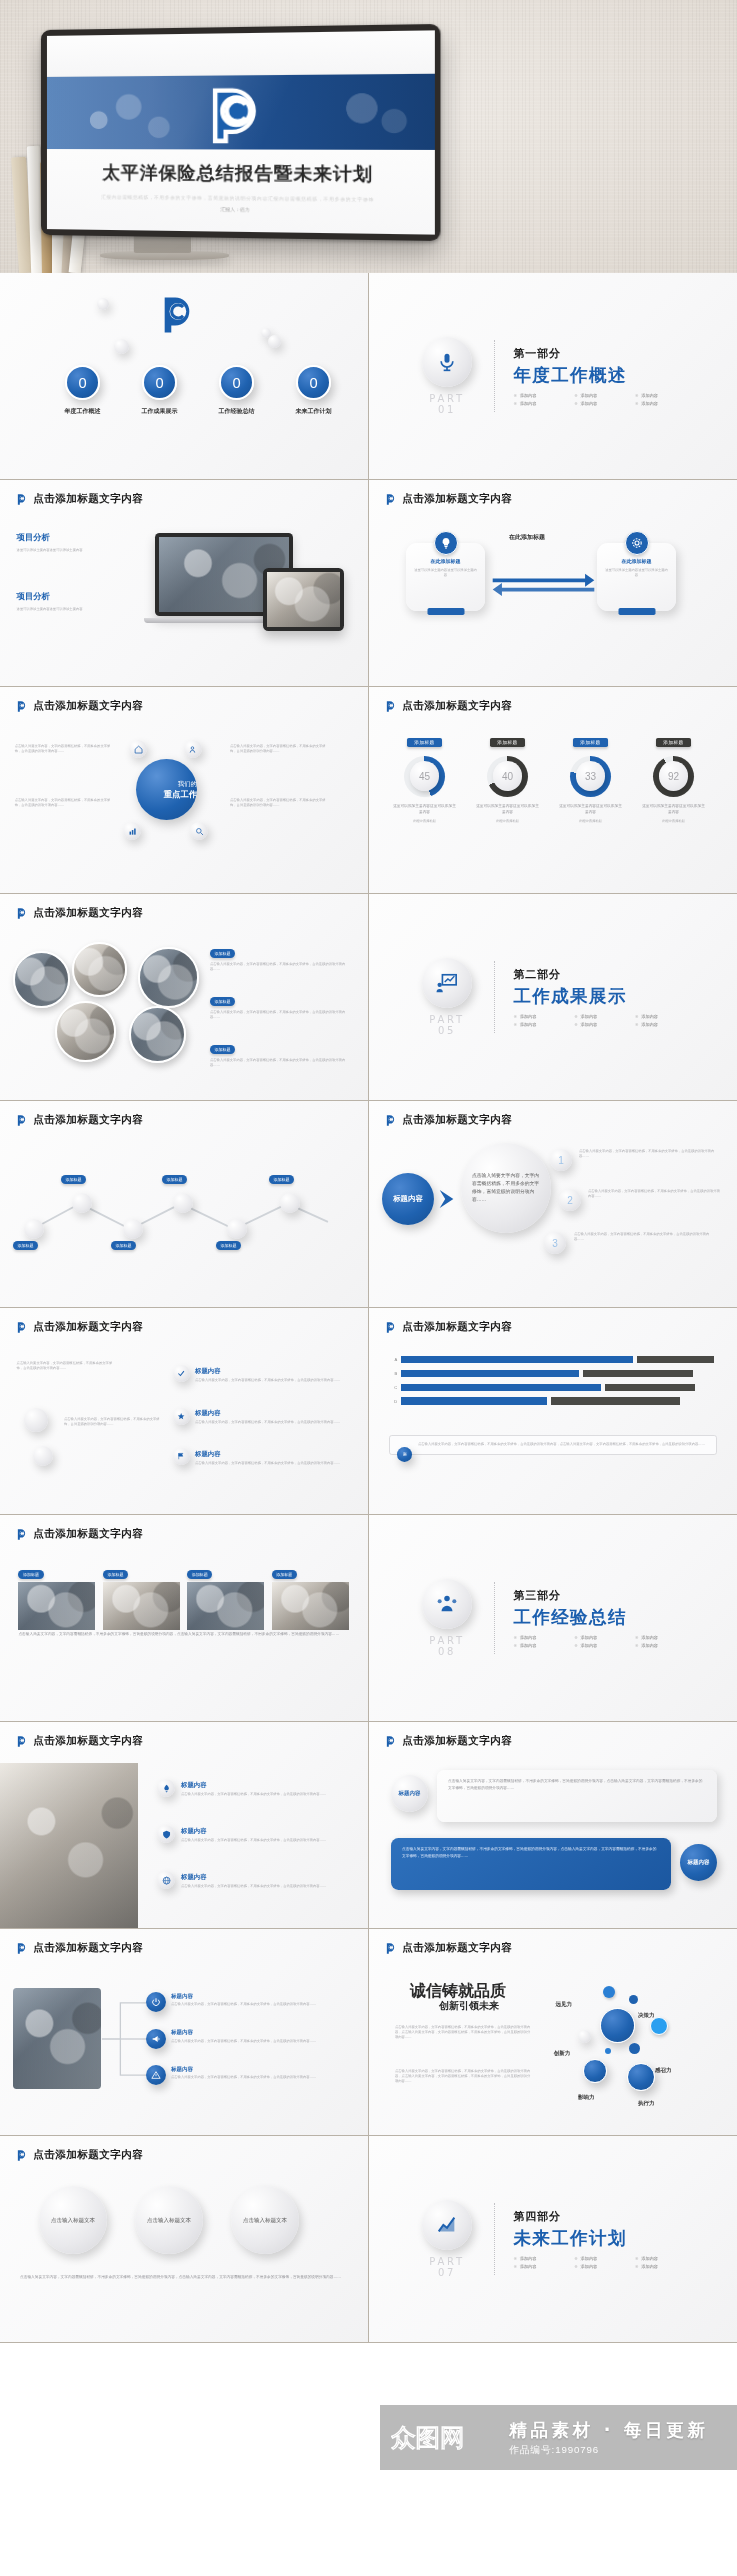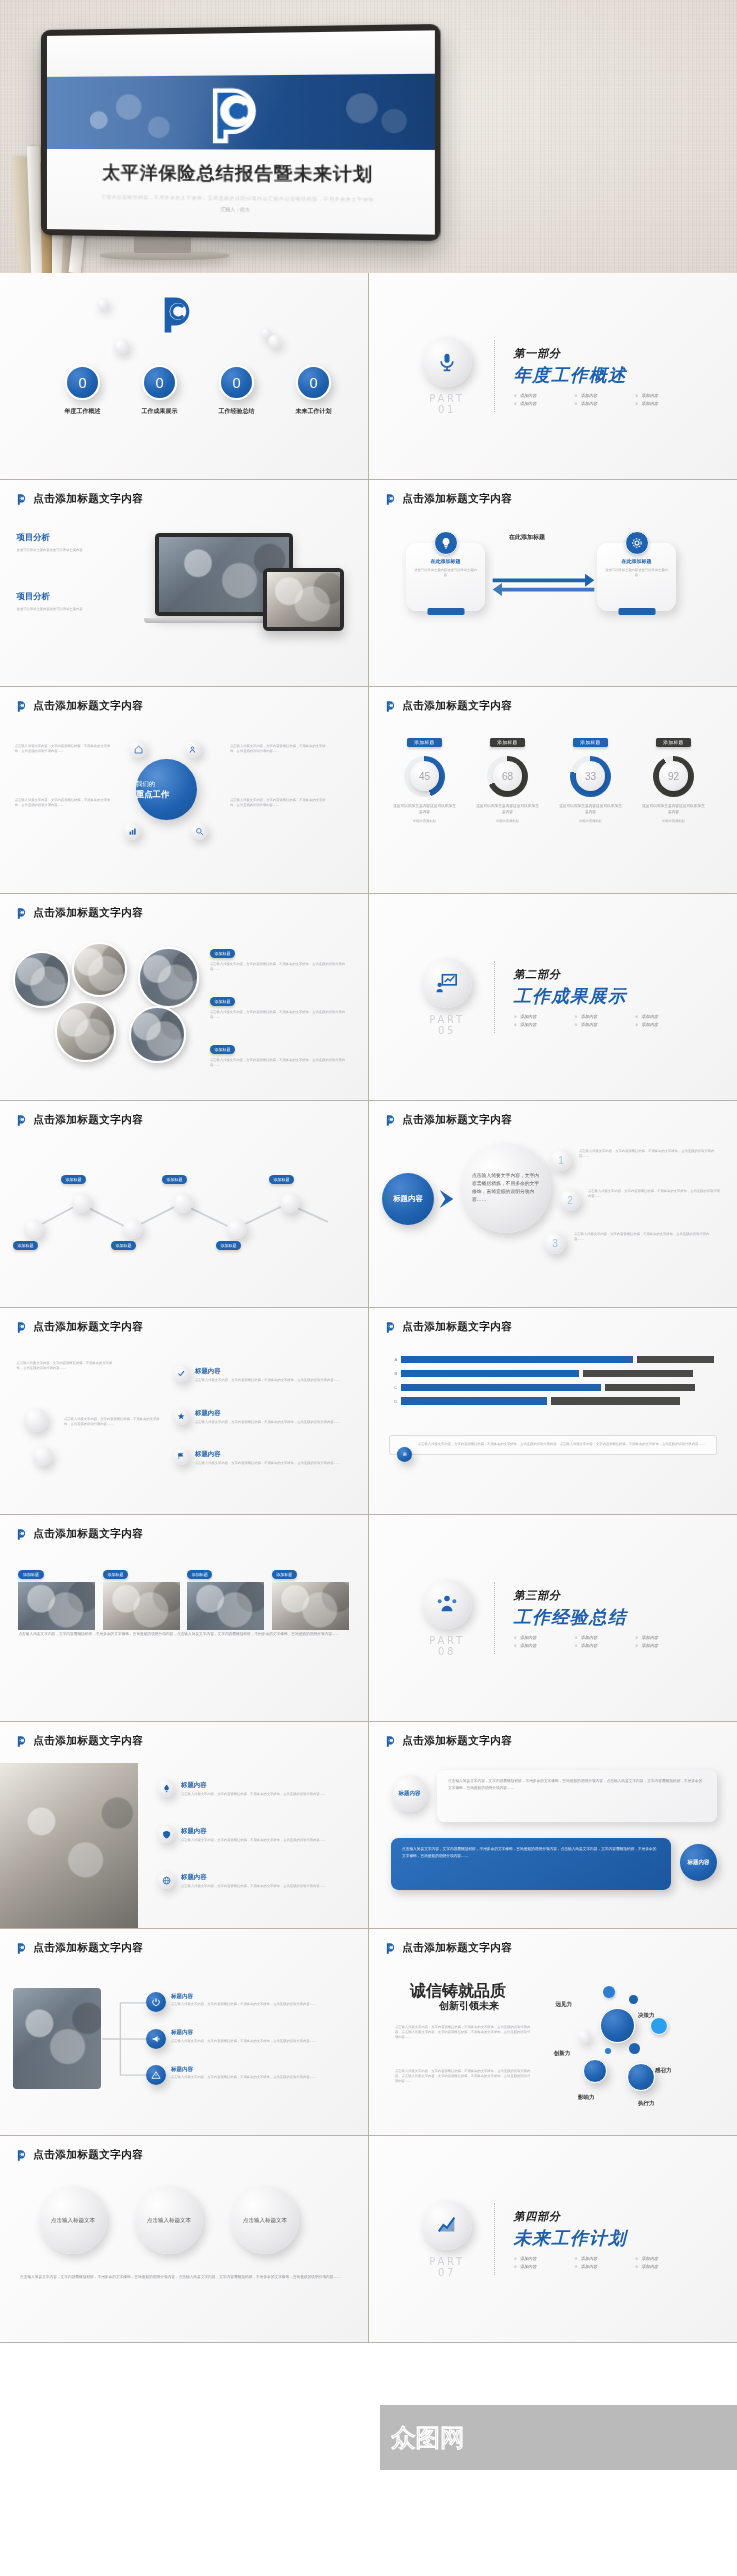--- a/index.html
+++ b/index.html
@@ -106,7 +106,7 @@
   .sec-part { margin-top:6.4px; font-size:10px; color:#d2d2d6; letter-spacing:2.8px; line-height:1.1;
               font-family:"DejaVu Sans",sans-serif; }
   .sec-div { width:0; border-left:0.9px dotted #c2c2c6; height:72px; }
-  .sec-right { width:175px;font-style:italic; }
+  .sec-right { width:175px; }
   .sec-sm { font-size:11px; font-weight:bold; color:#1d1d1d; letter-spacing:0.9px; }
   .sec-big{ font-size:17.5px; font-weight:bold; color:#1c5fae; letter-spacing:1.4px; margin-top:1.8px; }
   .sec-items { margin-top:6.4px; display:grid; grid-template-columns:1fr 1fr 1fr; gap:2.8px 7.4px; }

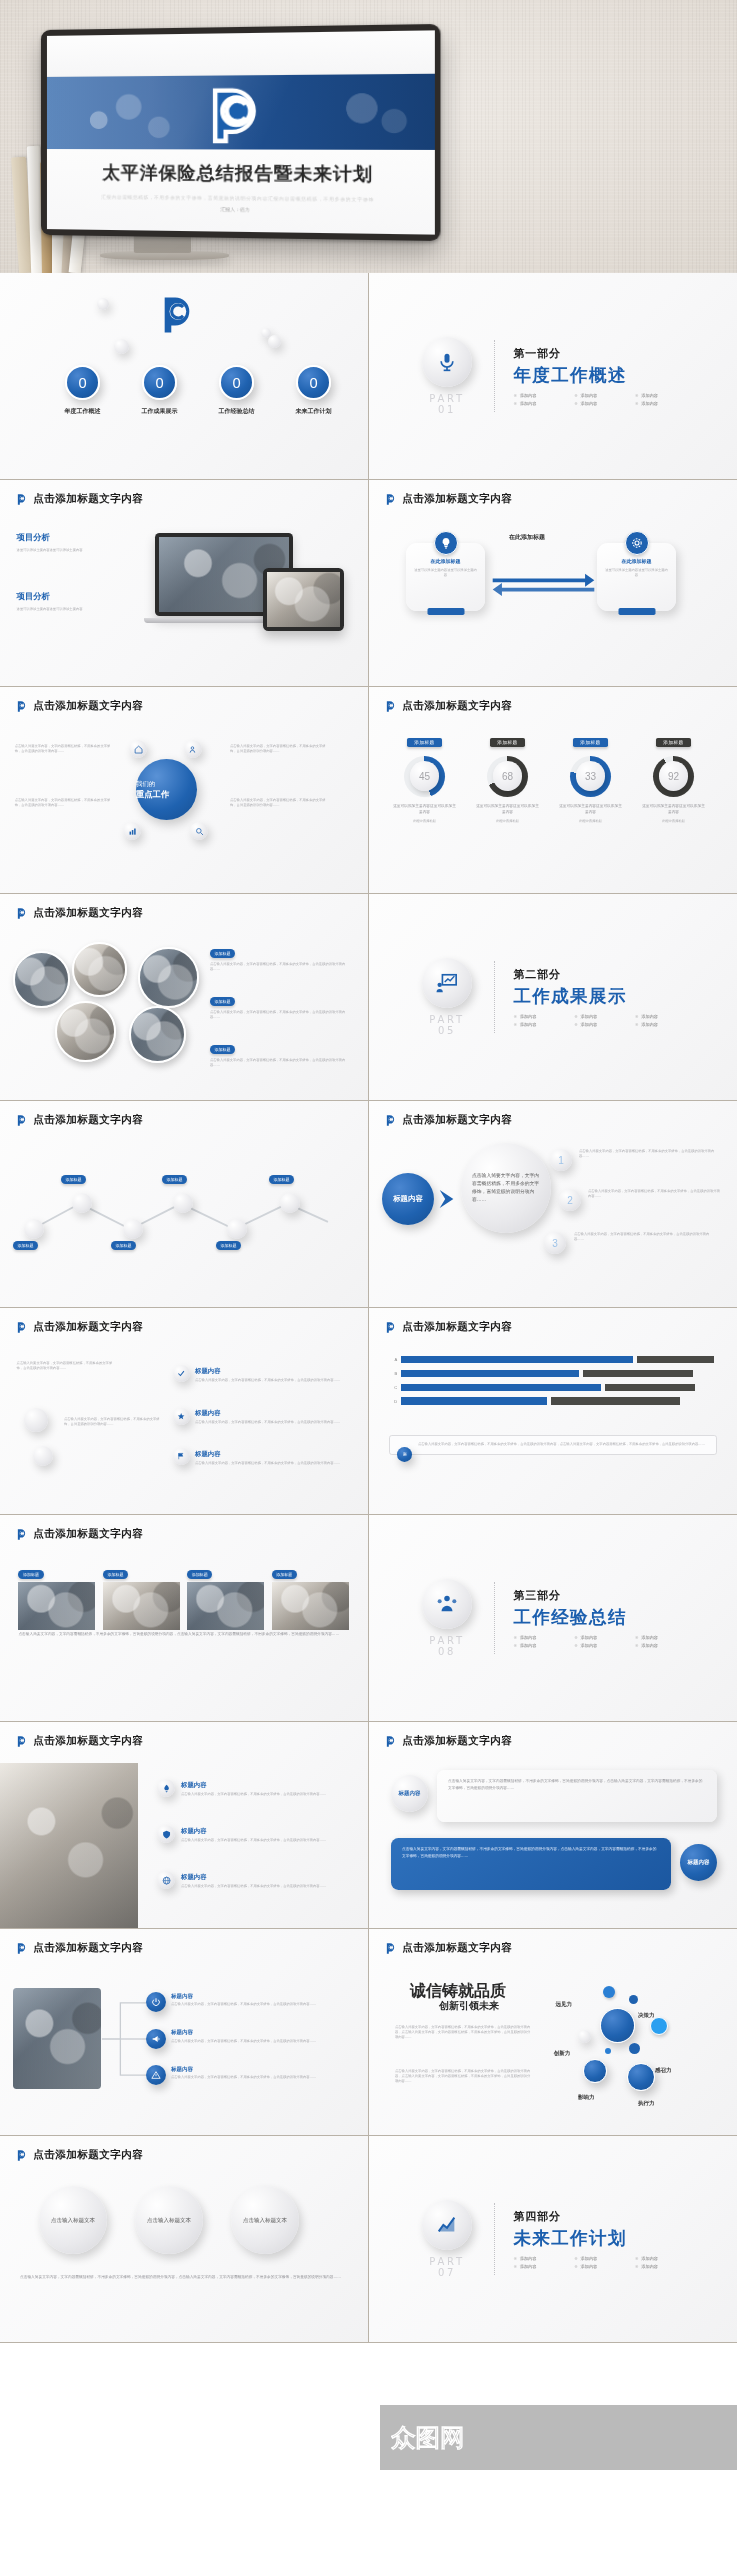--- a/index.html
+++ b/index.html
@@ -418,7 +418,7 @@
       <div style="width:63px;text-align:center">
         <div class="tagbtn" style="background:#3b3b38;display:inline-block">添加标题</div>
         <div class="donut" style="margin:8.3px auto 0;background:conic-gradient(#3b3b38 0 245deg,#eceef0 245deg 360deg)">
-          <div class="inner">68</div>
+          <div class="inner">40</div>
           </div>
         <div class="tinytxt2" style="margin-top:7.4px;text-align:center">这里可以添加主要内容这里可以添加主要内容</div>
         <div class="tinytxt" style="margin-top:3.7px">此框中选择粘贴</div>

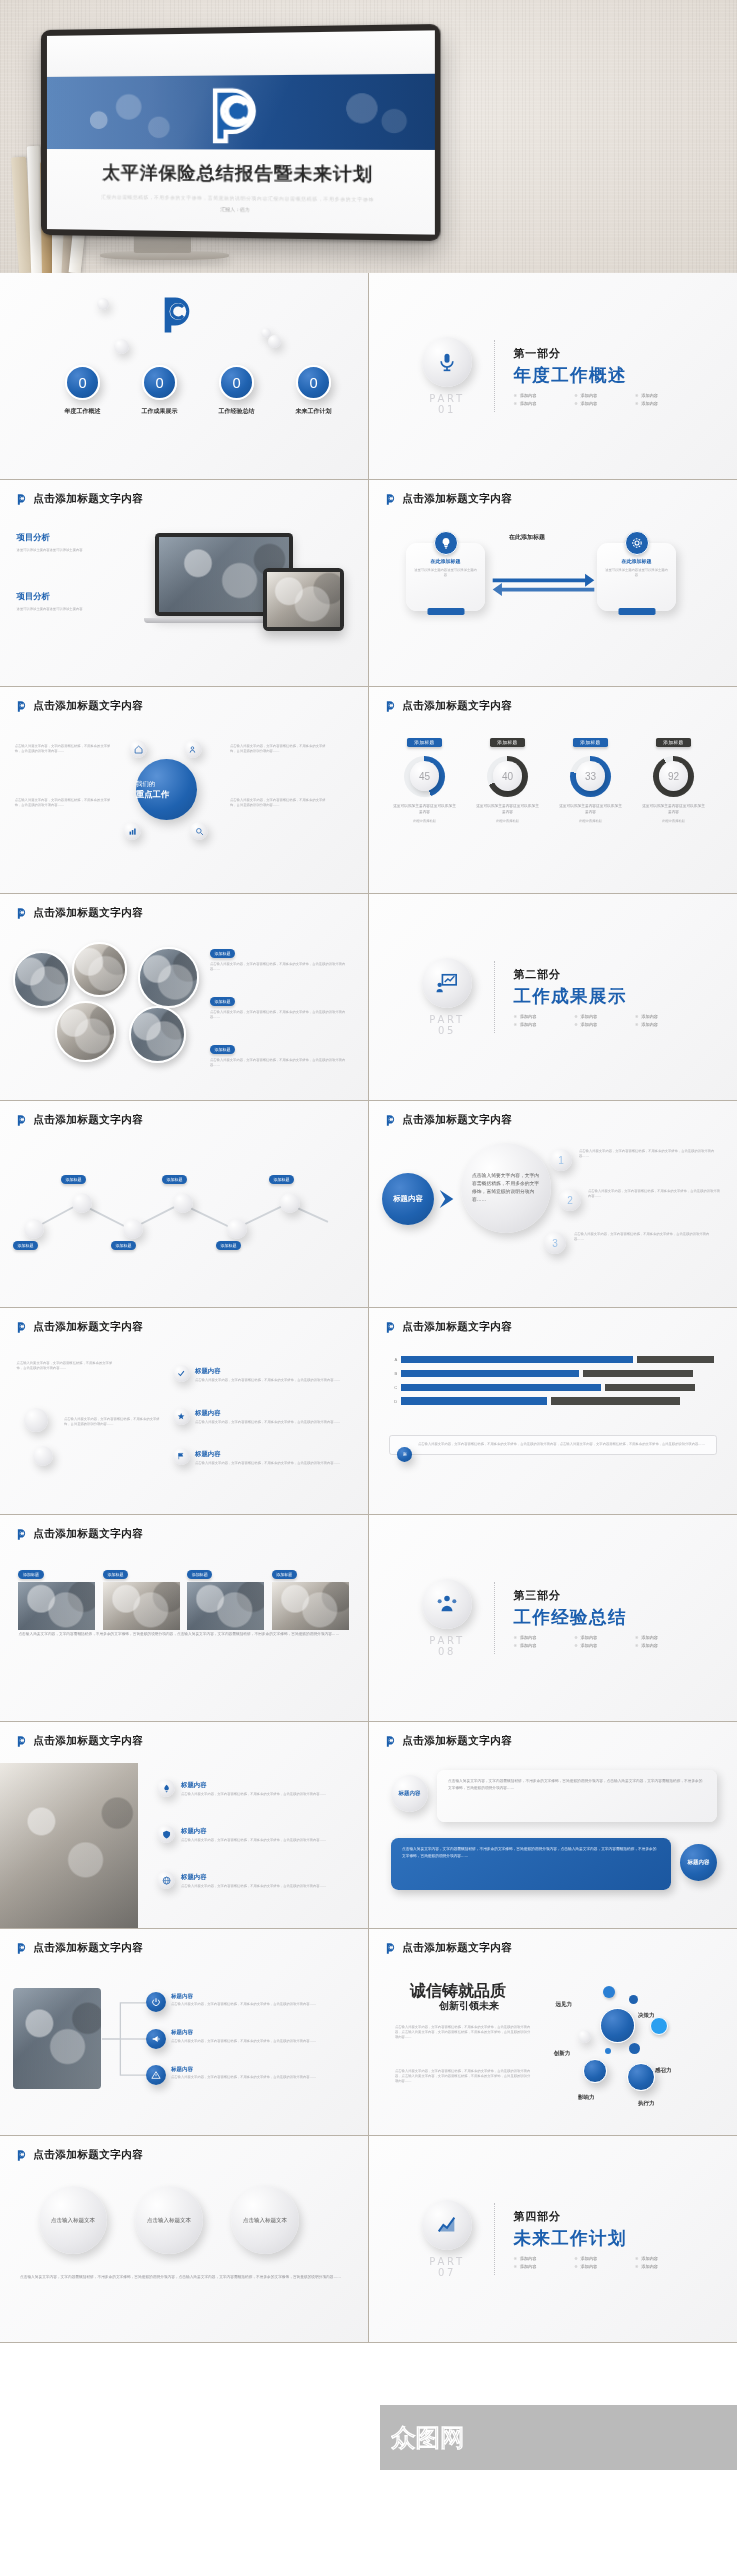--- a/index.html
+++ b/index.html
@@ -362,7 +362,7 @@
         </svg>
       <div class="hdr-text">点击添加标题文字内容</div>
     </div>
-    <div style="position:absolute;left:136px;top:72px;width:61px;height:61px;border-radius:50%;background:radial-gradient(circle at 34% 28%,#5a92d6,#1f62b0 58%,#164f92);display:flex;flex-direction:column;align-items:flex-start;justify-content:center;box-shadow:2.8px 4.6px 11px rgba(0,0,0,.2)">
+    <div style="position:absolute;left:136px;top:72px;width:61px;height:61px;border-radius:50%;background:radial-gradient(circle at 34% 28%,#5a92d6,#1f62b0 58%,#164f92);display:flex;flex-direction:column;align-items:flex-end;justify-content:center;box-shadow:2.8px 4.6px 11px rgba(0,0,0,.2)">
       <span style="color:#fff;font-size:6.4px">我们的</span>
       <span style="color:#fff;font-size:8.3px;font-weight:bold">重点工作</span>
     </div>

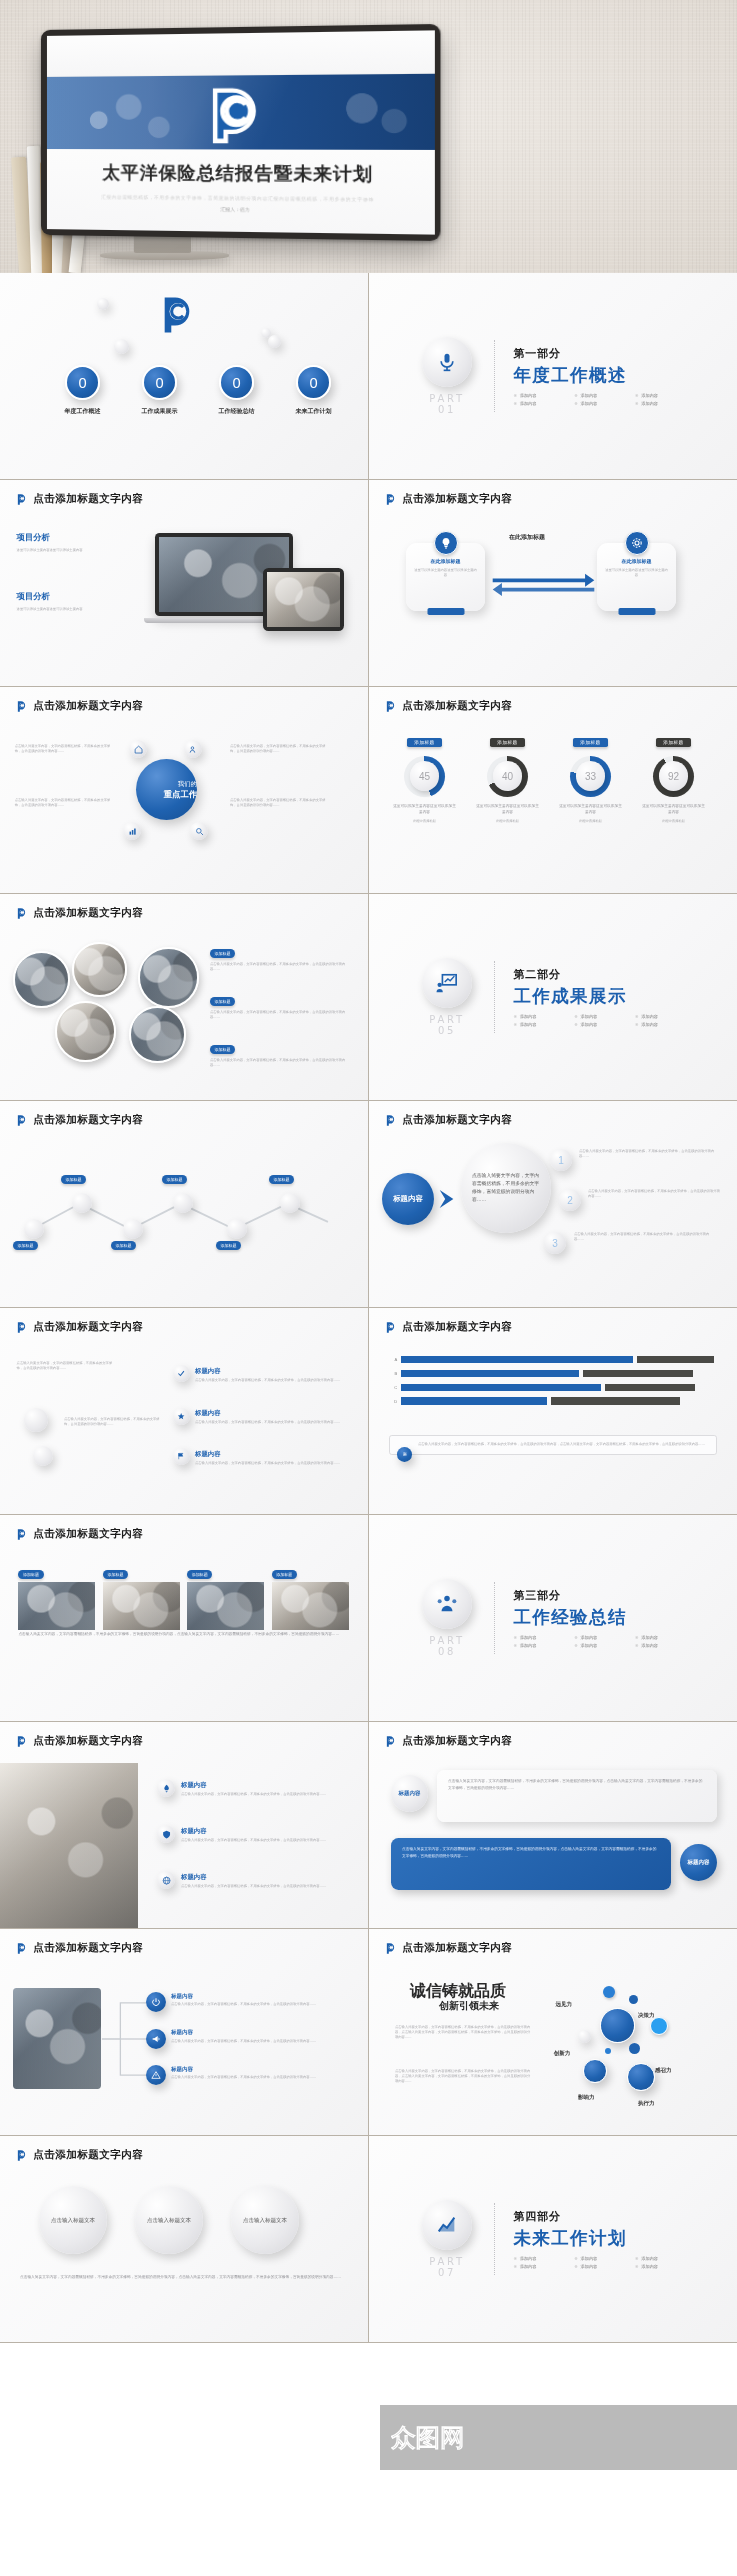--- a/index.html
+++ b/index.html
@@ -920,6 +920,10 @@
   <svg class="wm-logo" viewBox="0 0 160 46">
     <text x="0" y="36" font-family="DejaVu Sans, sans-serif" font-size="36" fill="none" stroke="#ffffff" stroke-width="2">众图网</text>
   </svg>
+  <div class="wm-right">
+    <div class="wm-t1">精品素材 · 每日更新</div>
+    <div class="wm-t2">作品编号:1990796</div>
+  </div>
 </div>
 
 

